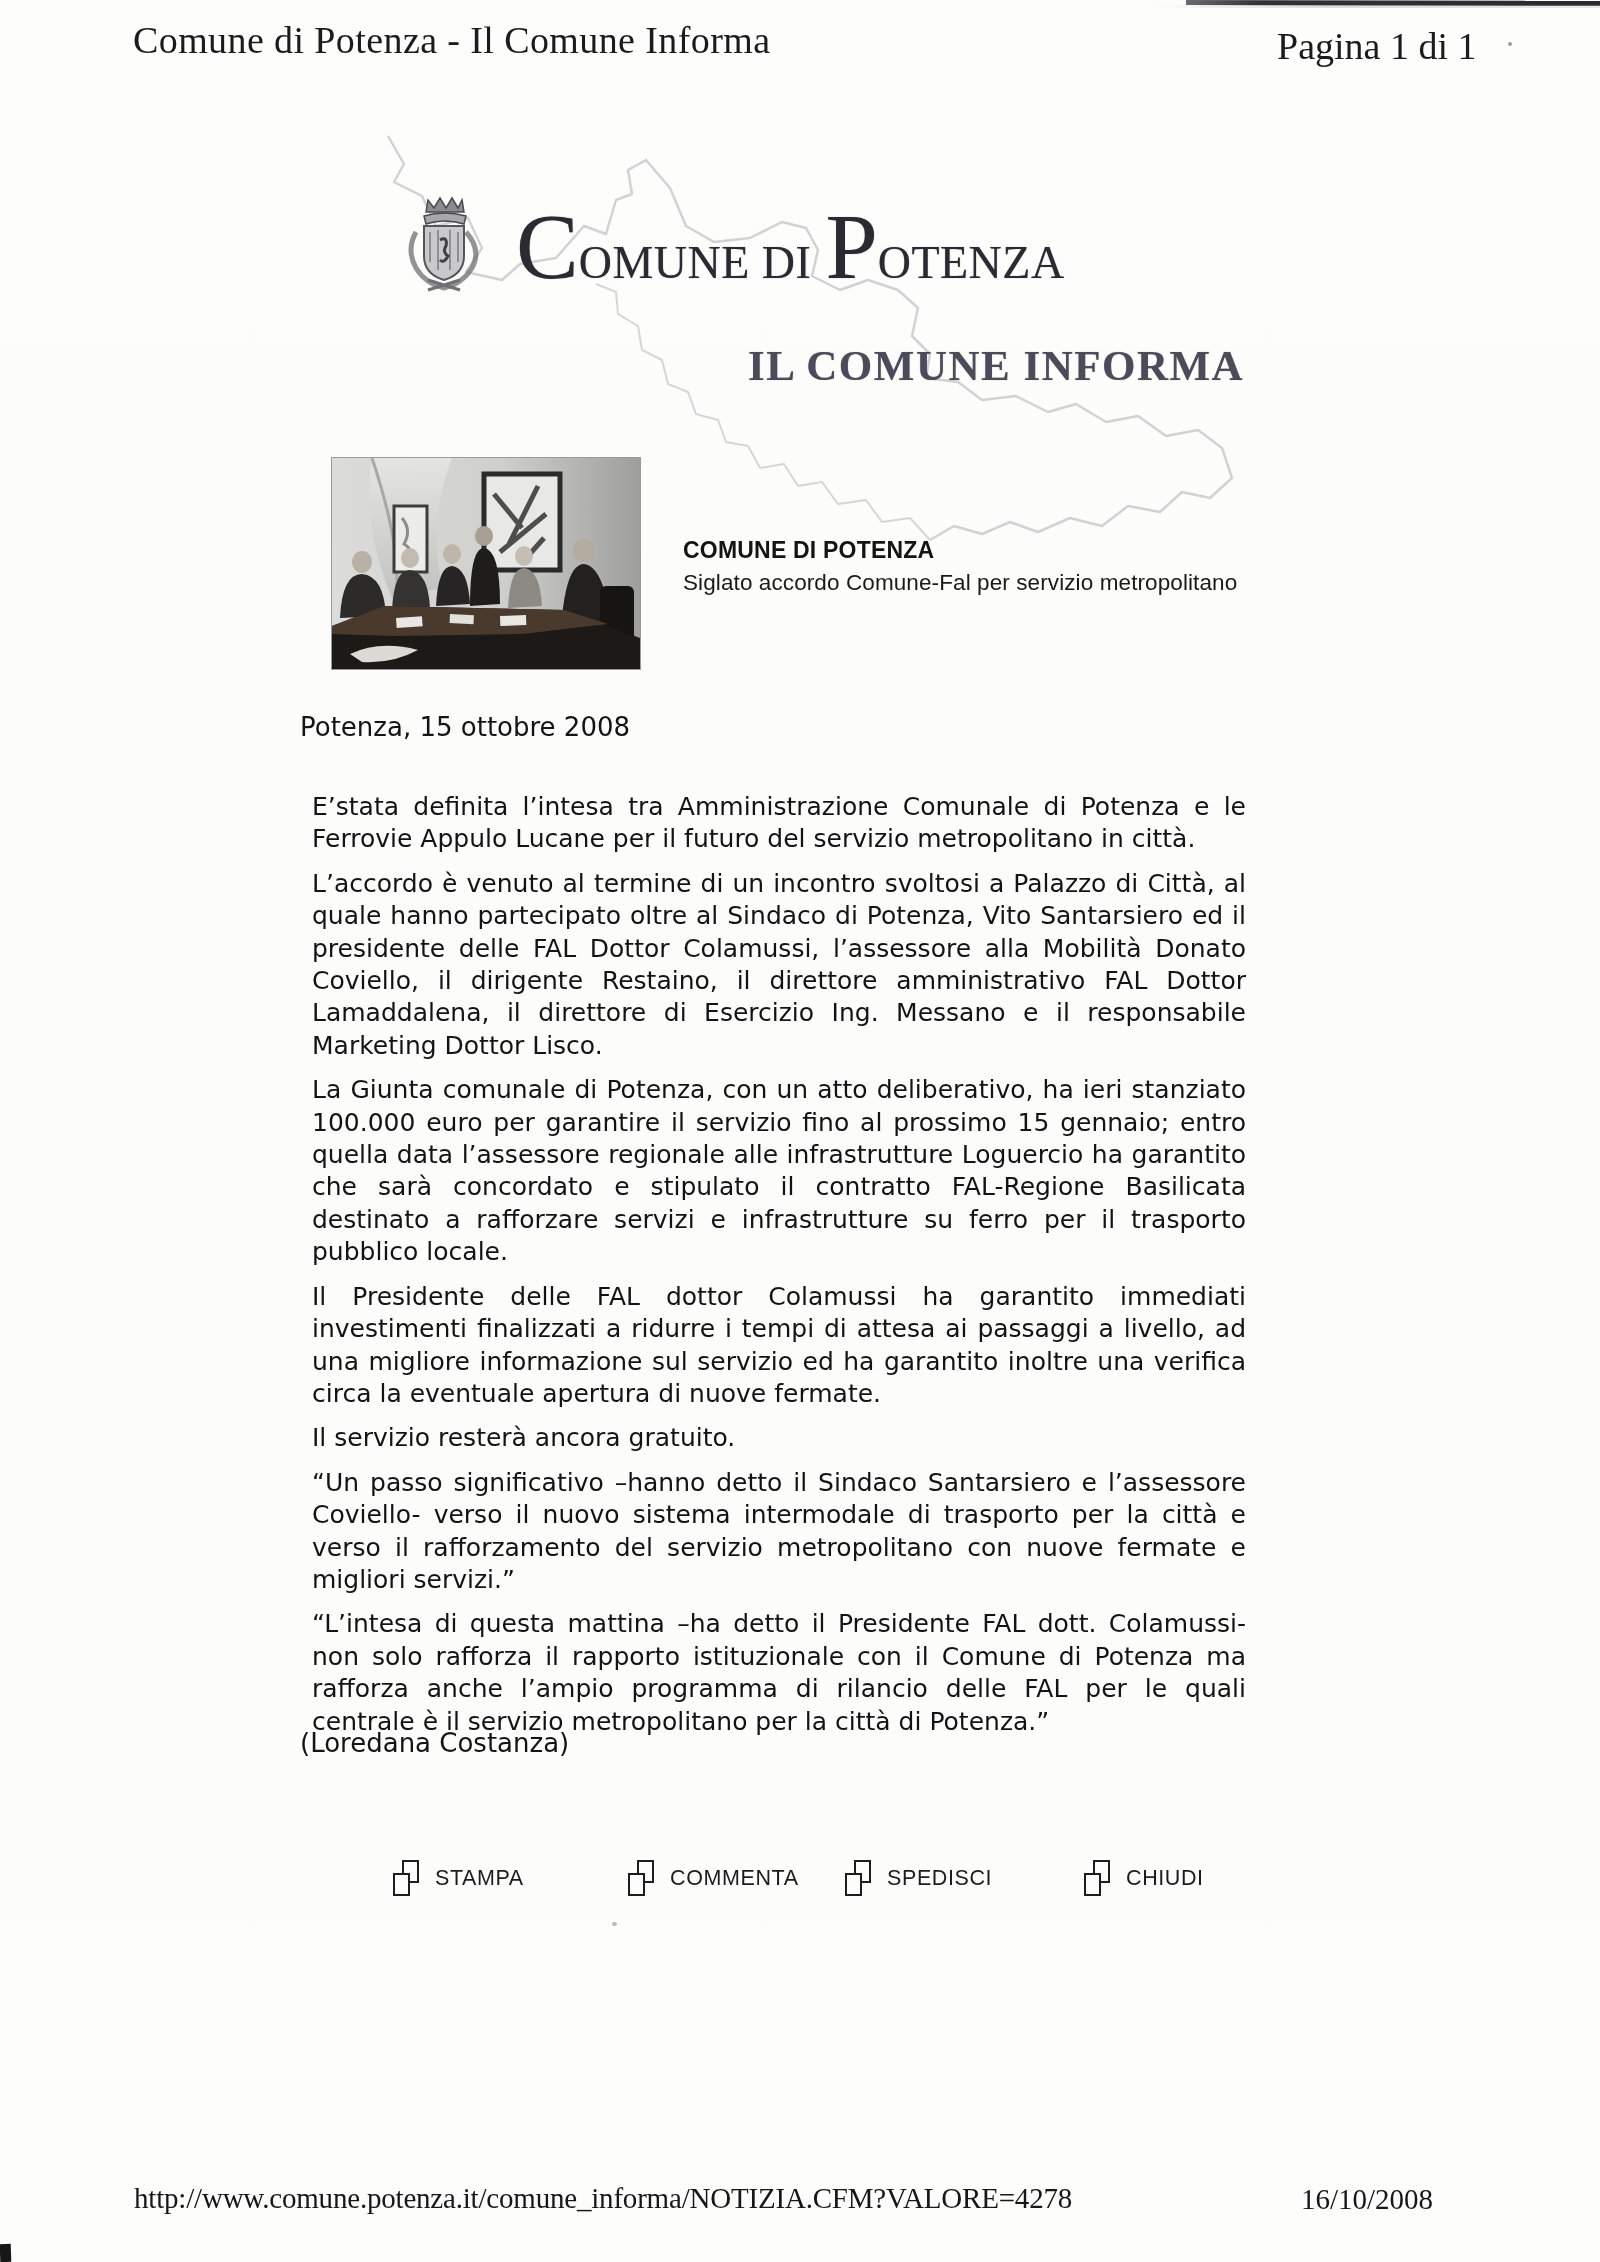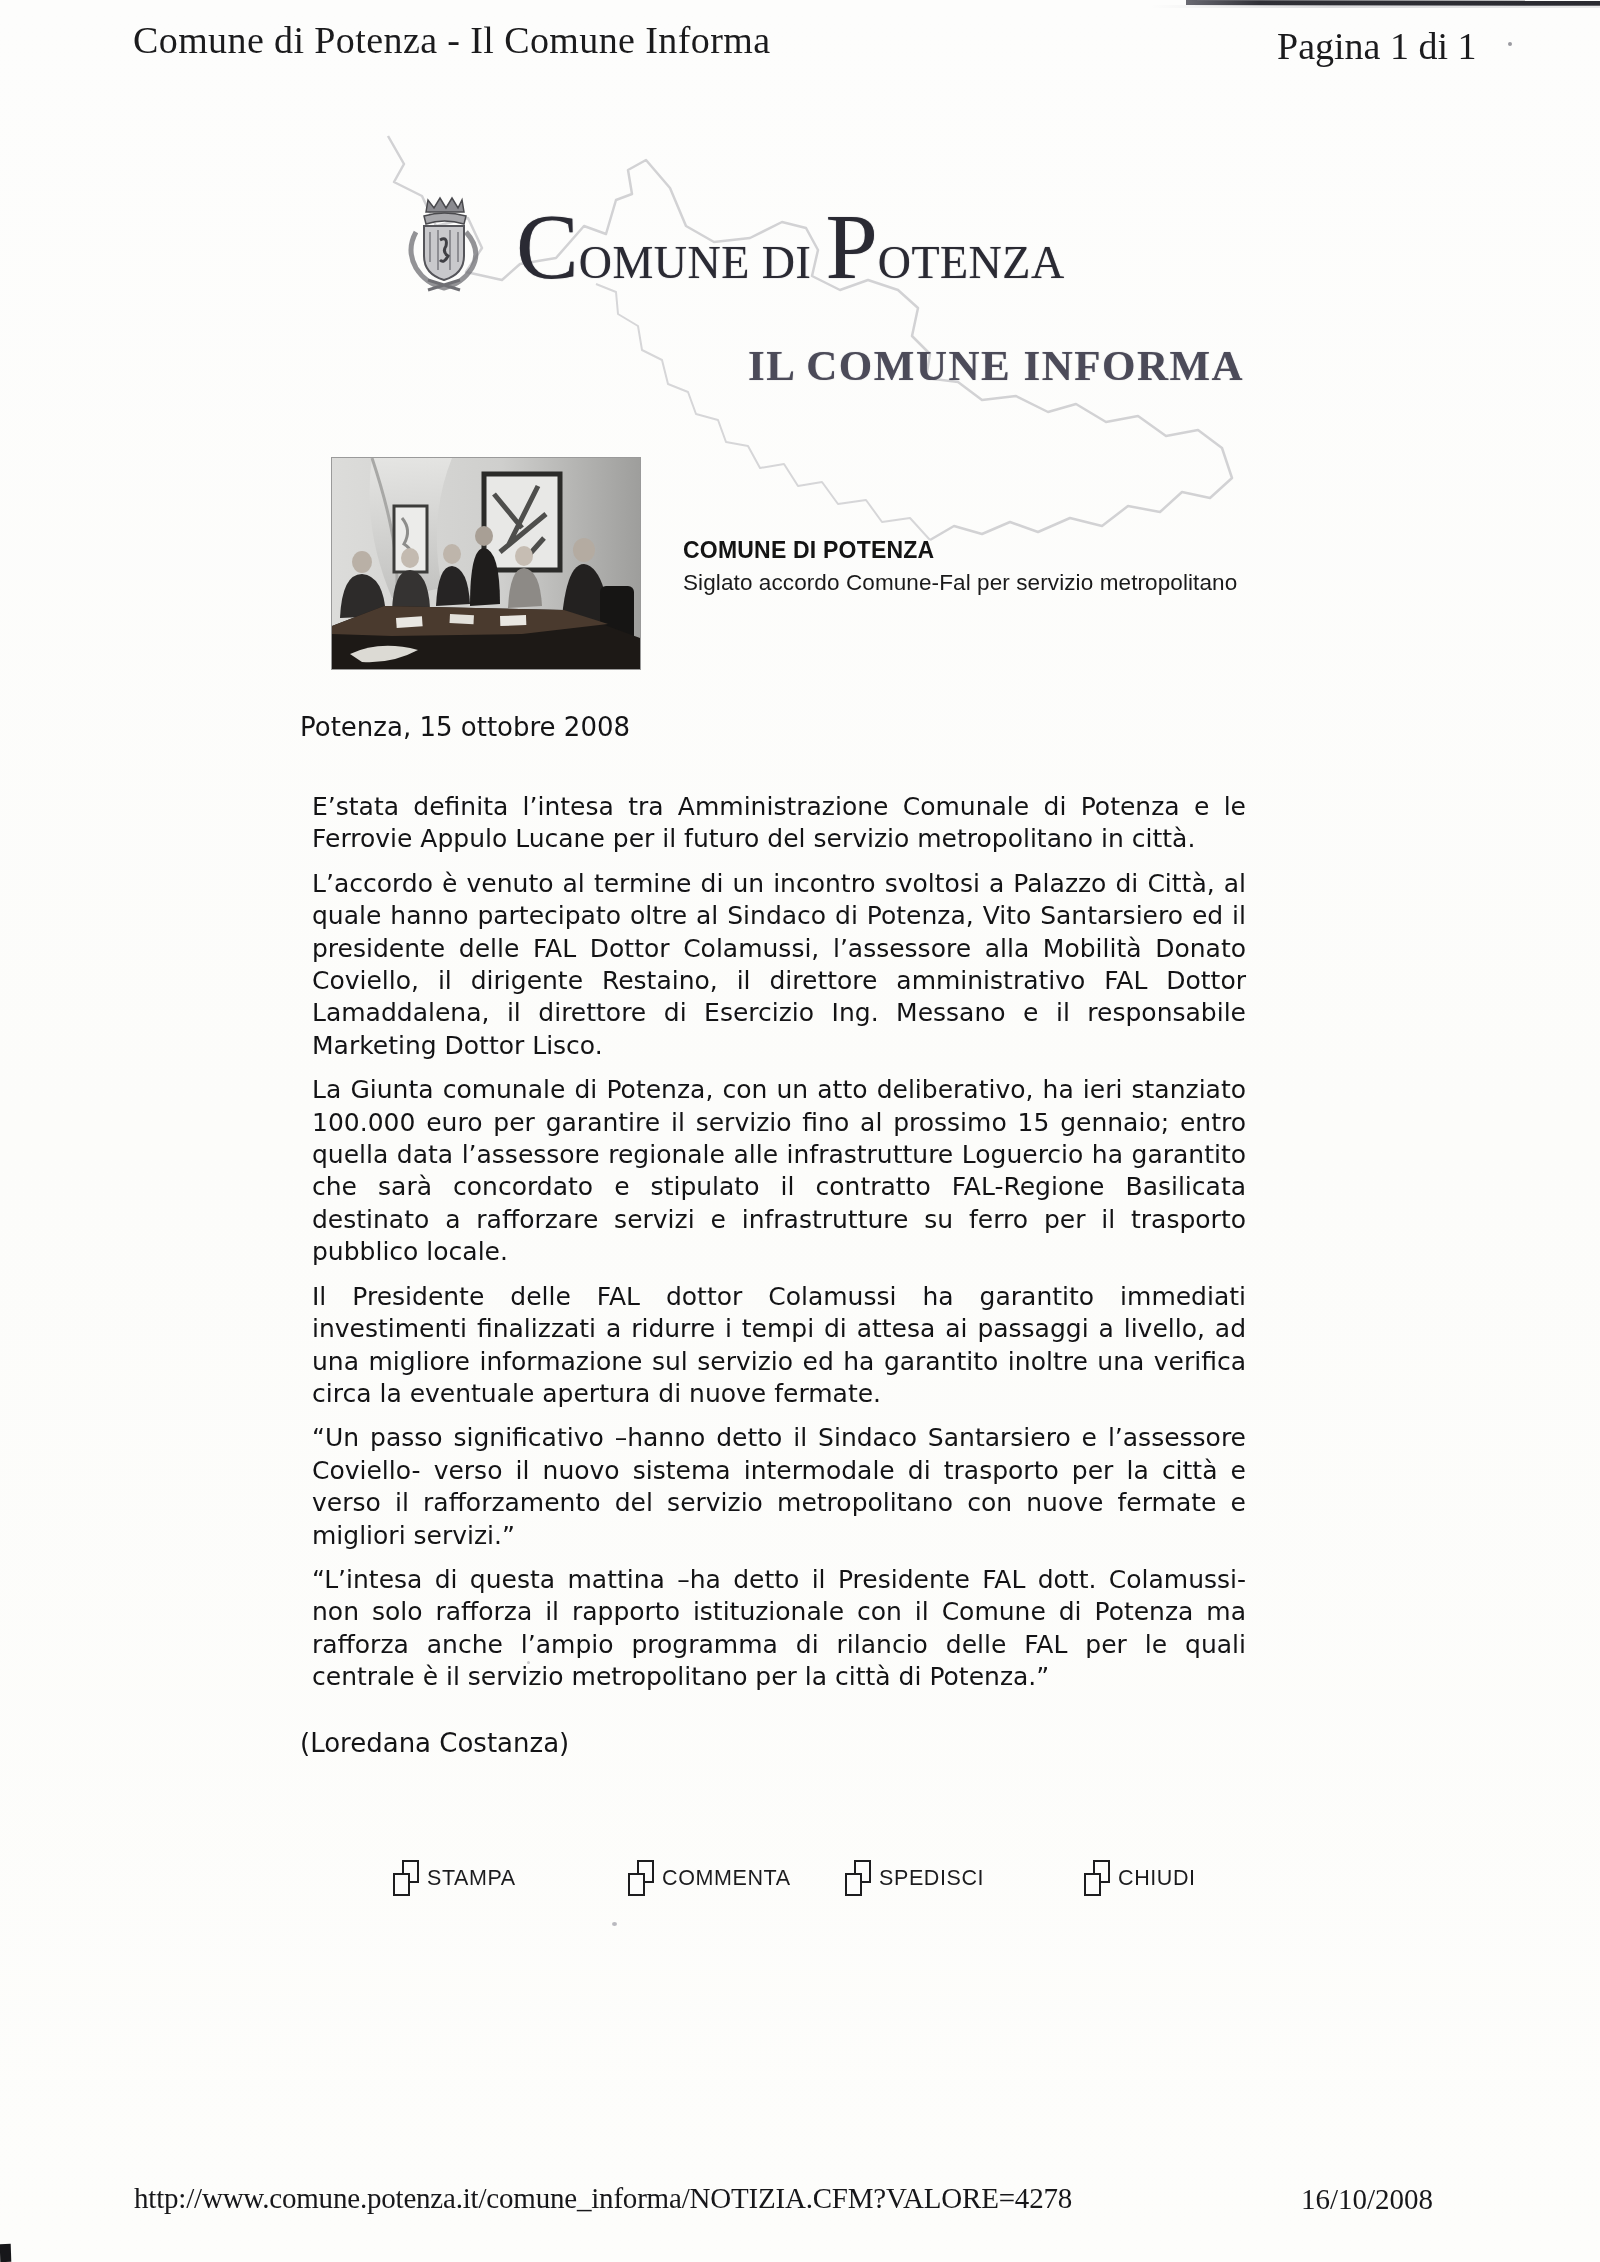--- a/index.html
+++ b/index.html
@@ -234,6 +234,7 @@
     <p>L’accordo è venuto al termine di un incontro svoltosi a Palazzo di Città, al quale hanno partecipato oltre al Sindaco di Potenza, Vito Santarsiero ed il presidente delle FAL Dottor Colamussi, l’assessore alla Mobilità Donato Coviello, il dirigente Restaino, il direttore amministrativo FAL Dottor Lamaddalena, il direttore di Esercizio Ing. Messano e il responsabile Marketing Dottor Lisco.</p>
     <p>La Giunta comunale di Potenza, con un atto deliberativo, ha ieri stanziato 100.000 euro per garantire il servizio fino al prossimo 15 gennaio; entro quella data l’assessore regionale alle infrastrutture Loguercio ha garantito che sarà concordato e stipulato il contratto FAL-Regione Basilicata destinato a rafforzare servizi e infrastrutture su ferro per il trasporto pubblico locale.</p>
     <p>Il Presidente delle FAL dottor Colamussi ha garantito immediati investimenti finalizzati a ridurre i tempi di attesa ai passaggi a livello, ad una migliore informazione sul servizio ed ha garantito inoltre una verifica circa la eventuale apertura di nuove fermate.</p>
+    <p>Il servizio resterà ancora gratuito.</p>
     <p>“Un passo significativo –hanno detto il Sindaco Santarsiero e l’assessore Coviello- verso il nuovo sistema intermodale di trasporto per la città e verso il rafforzamento del servizio metropolitano con nuove fermate e migliori servizi.”</p>
     <p>“L’intesa di questa mattina –ha detto il Presidente FAL dott. Colamussi- non solo rafforza il rapporto istituzionale con il Comune di Potenza ma rafforza anche l’ampio programma di rilancio delle FAL per le quali centrale è il servizio metropolitano per la città di Potenza.”</p>
   </div>

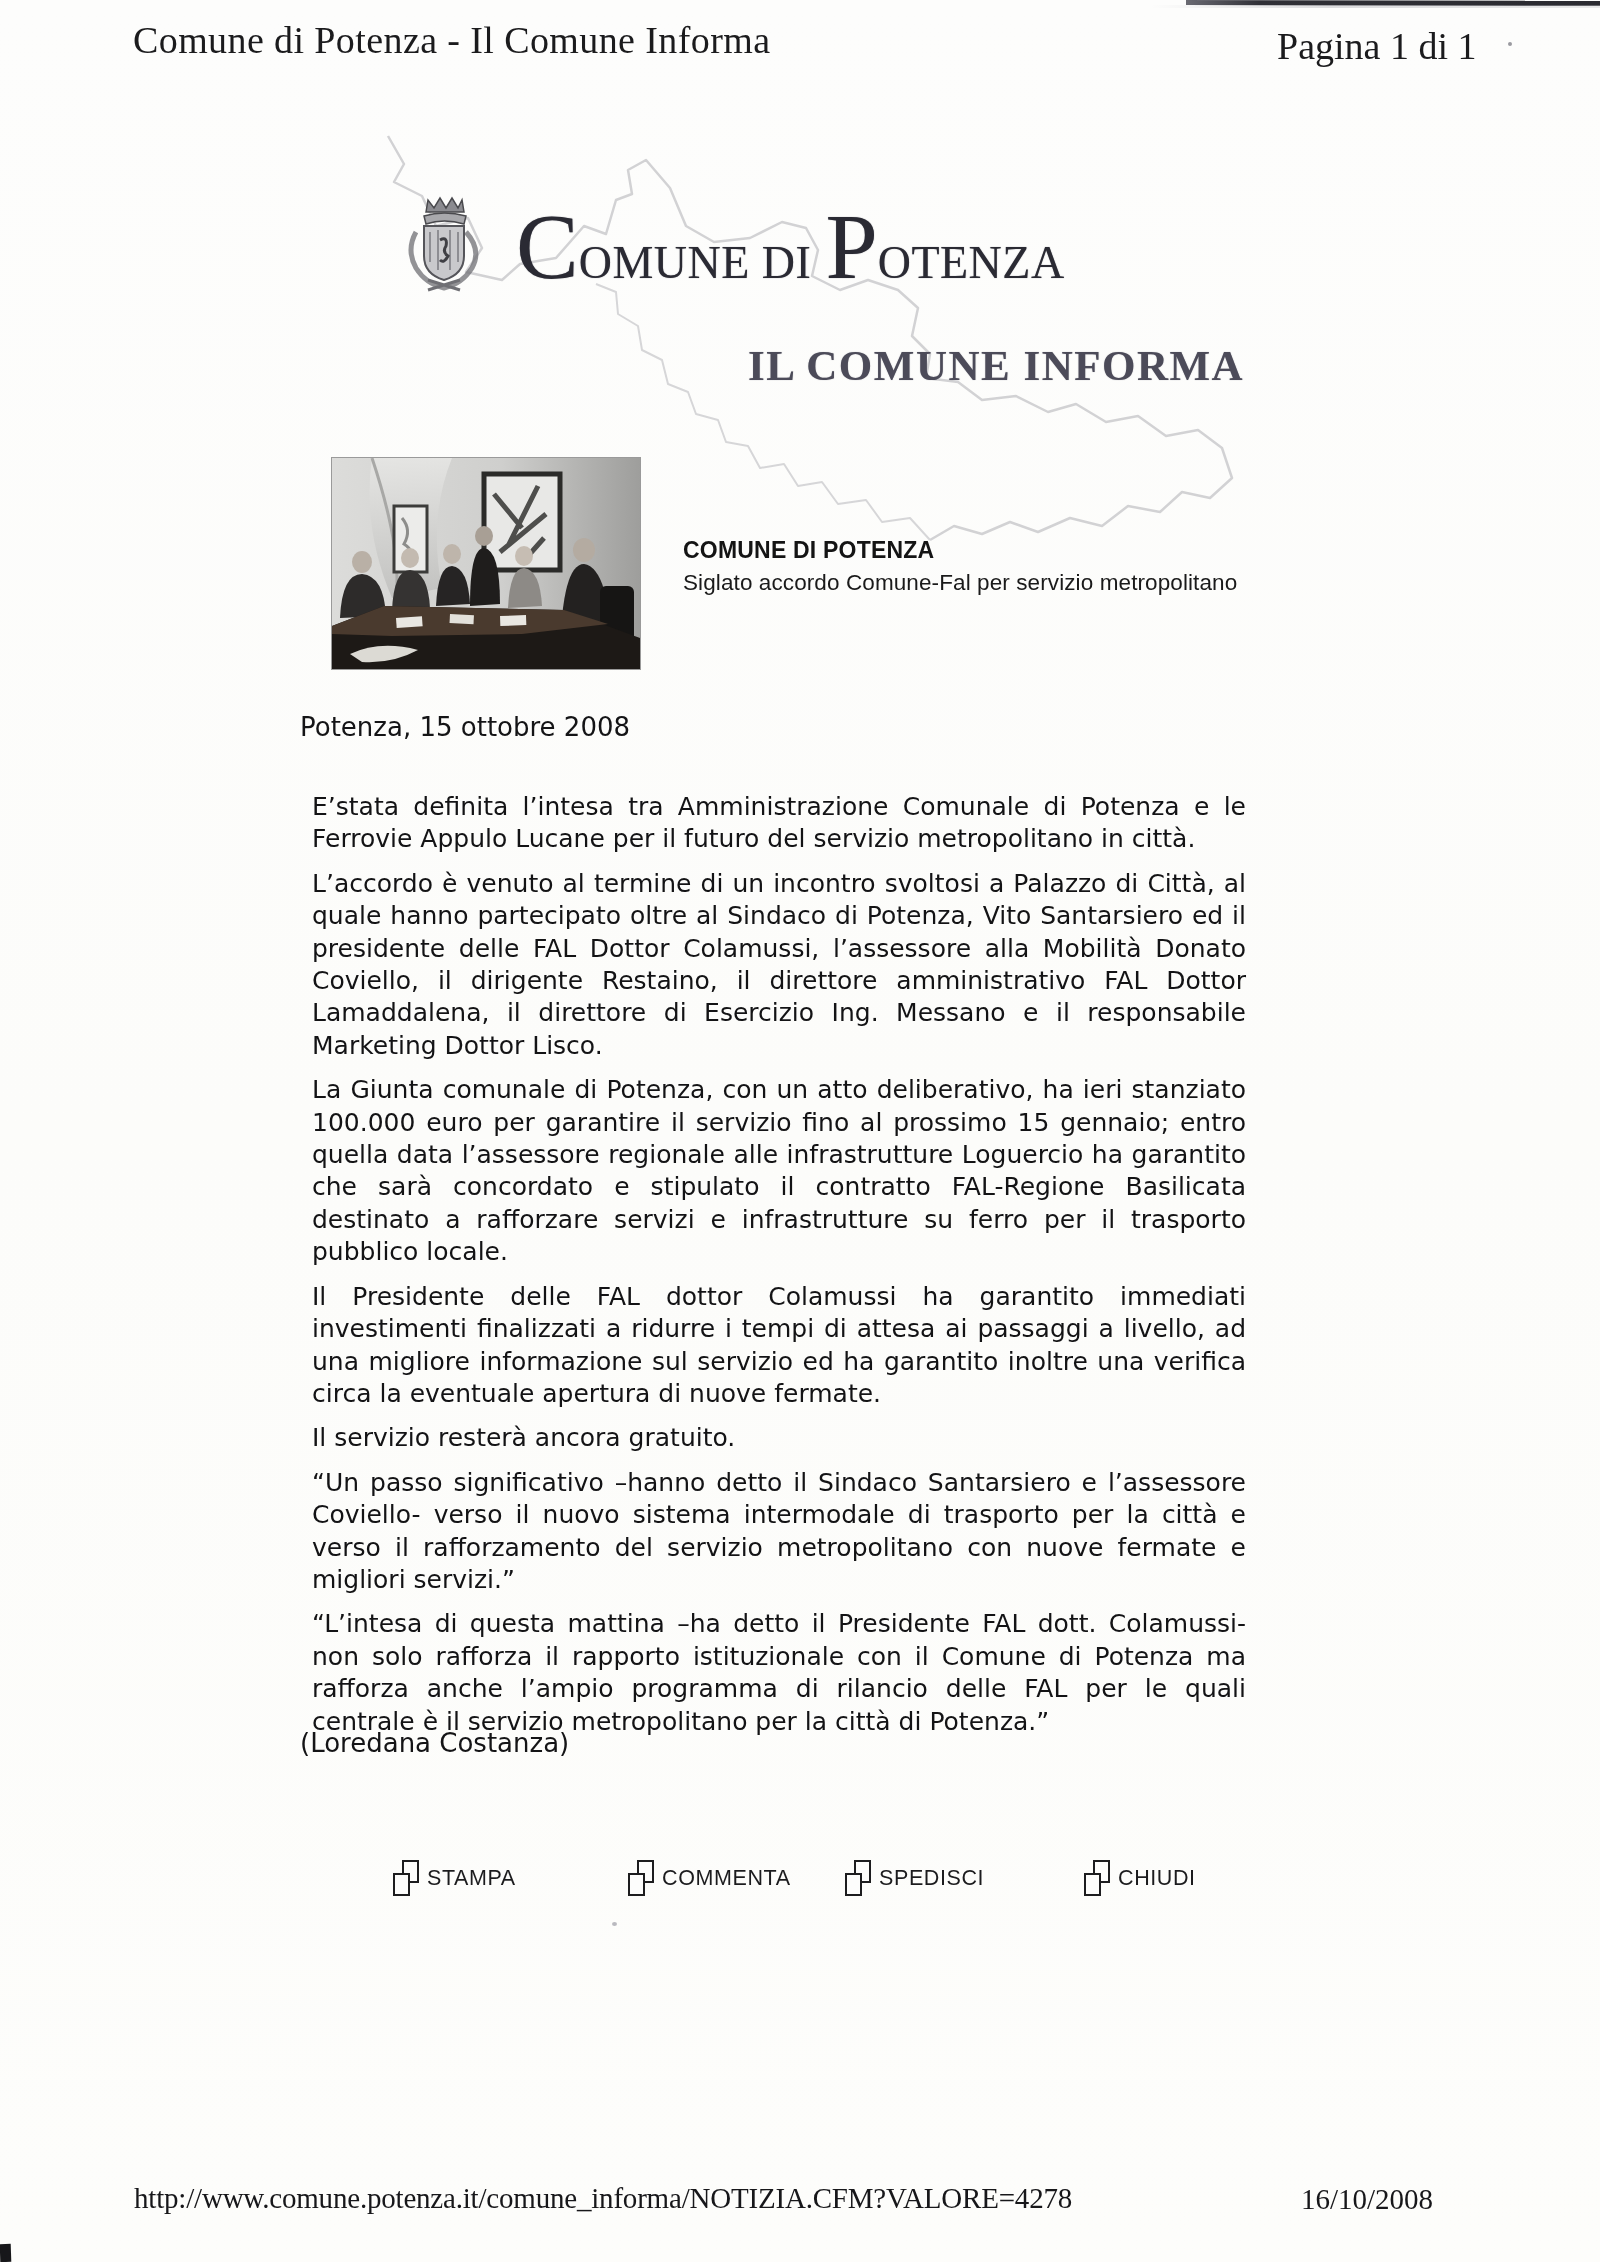--- a/index.html
+++ b/index.html
@@ -99,7 +99,7 @@
   
   .toolbar { position: absolute; left: 0; top: 1860px; width: 1600px; height: 46px; }
   .toolbar-btn {
-    position: absolute; top: 0; display: flex; align-items: center; gap: 8px;
+    position: absolute; top: 0; display: flex; align-items: center; gap: 16px;
     background: none; border: none; padding: 0; cursor: pointer;
     font-family: "Liberation Sans", sans-serif; font-size: 21.5px; color: #1c1c1e;
     letter-spacing: 0.6px;

